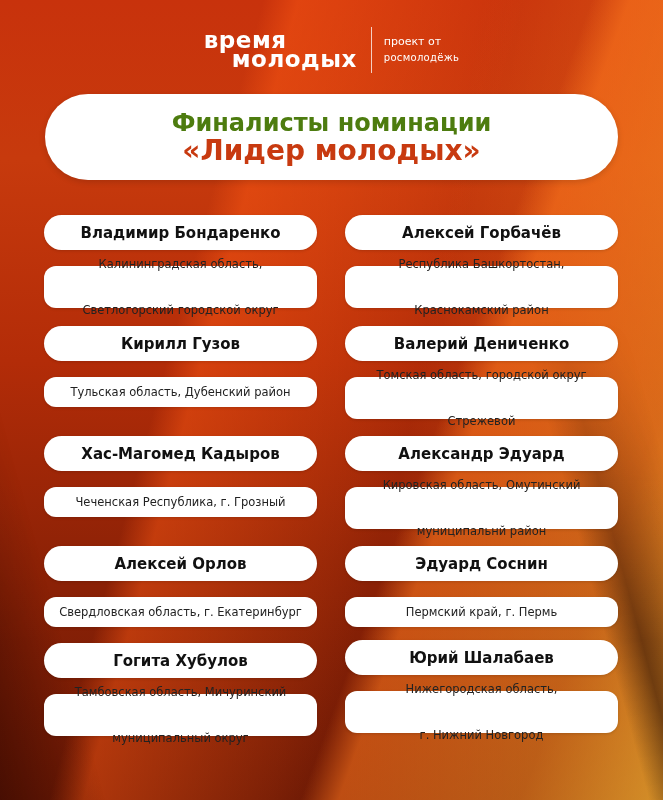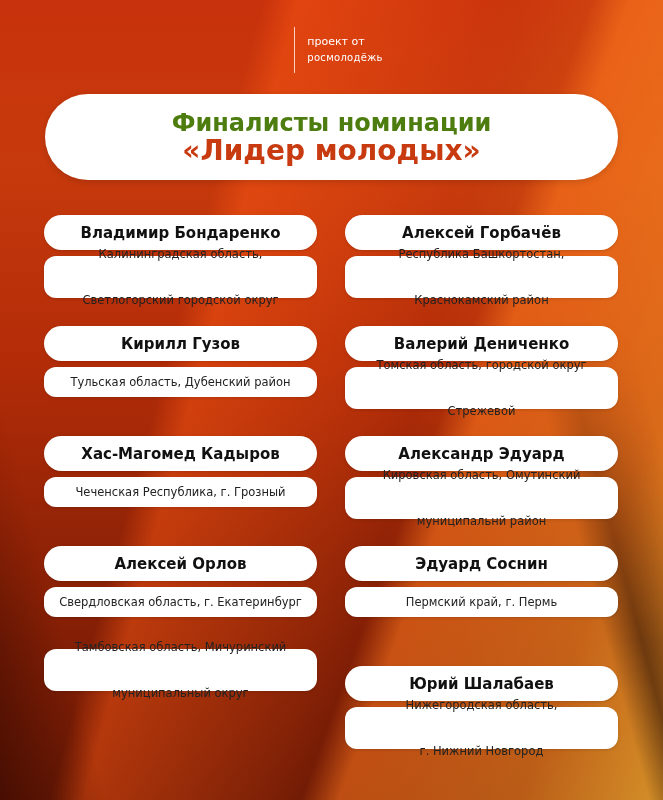--- a/index.html
+++ b/index.html
@@ -69,6 +69,10 @@
 <div class="bg-layer bg-dark"></div>
 
 <div class="logo">
+  <div class="logo-main">
+    <span class="l1">время</span>
+    <span class="l2">молодых</span>
+  </div>
   <div class="logo-divider"></div>
   <div class="logo-sub">
     <span class="s1">проект от</span>

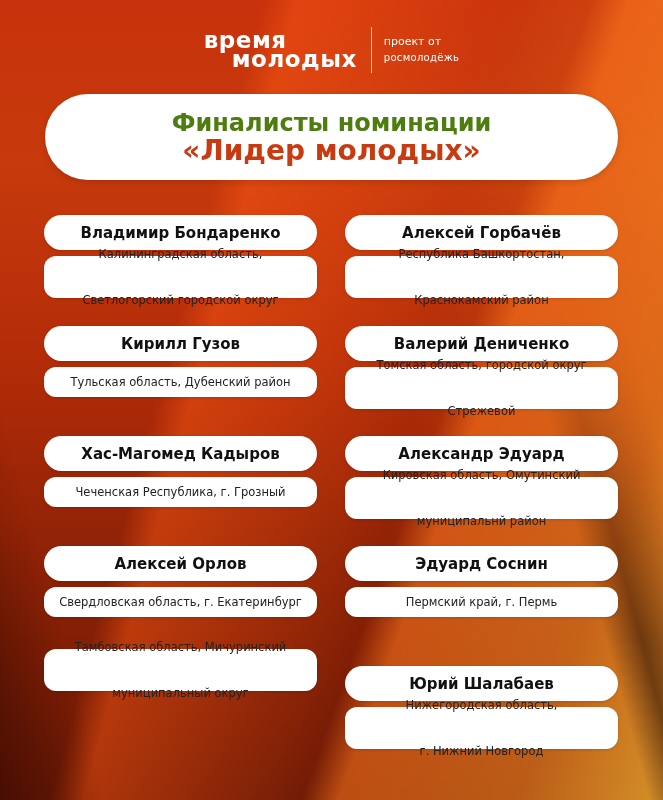--- a/index.html
+++ b/index.html
@@ -52,7 +52,7 @@
     box-shadow: 0 1px 3px rgba(0,0,0,0.15);
   }
   .loc-box {
-    margin-top: 6px; background: #fff; border-radius: 12px;
+    margin-top: 16px; background: #fff; border-radius: 12px;
     display: flex; flex-direction: column; align-items: center; justify-content: center;
     font-size: 11.5px; color: #222; line-height: 14px; text-align: center;
     box-shadow: 0 1px 3px rgba(0,0,0,0.15);

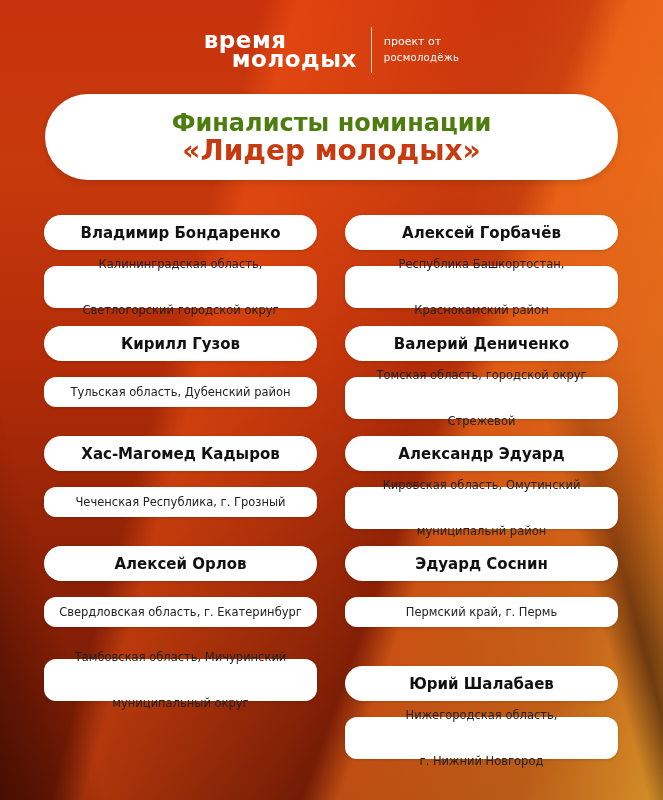--- a/index.html
+++ b/index.html
@@ -142,6 +142,7 @@
 </div>
 
 <div class="card" style="left:44px; top:643px;">
+  <div class="name-pill">Гогита Хубулов</div>
   <div class="loc-box two">
     <span>Тамбовская область, Мичуринский</span>
     <span>муниципальный округ</span>

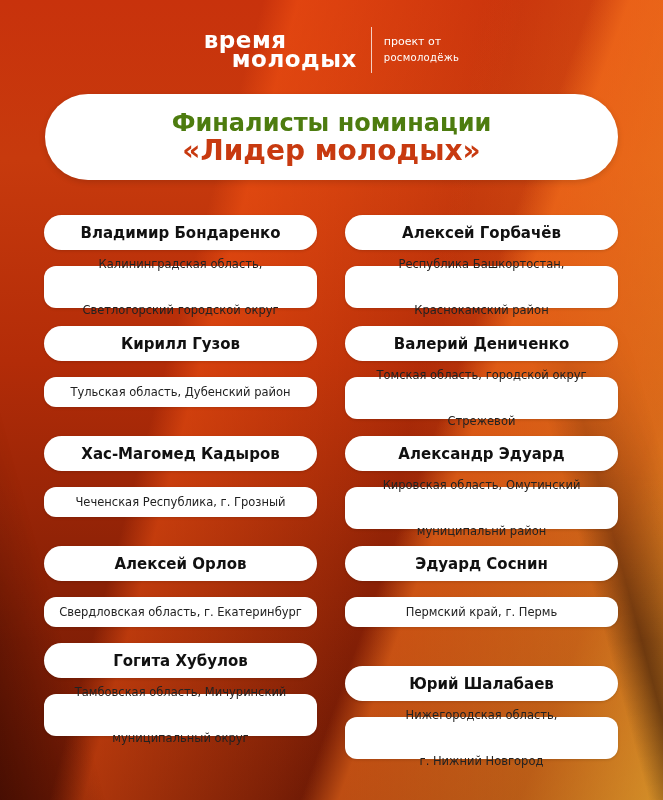--- a/index.html
+++ b/index.html
@@ -148,7 +148,7 @@
     <span>муниципальный округ</span>
   </div>
 </div>
-<div class="card" style="left:345px; top:666px;">
+<div class="card" style="left:345px; top:640px;">
   <div class="name-pill">Юрий Шалабаев</div>
   <div class="loc-box two">
     <span>Нижегородская область,</span>

